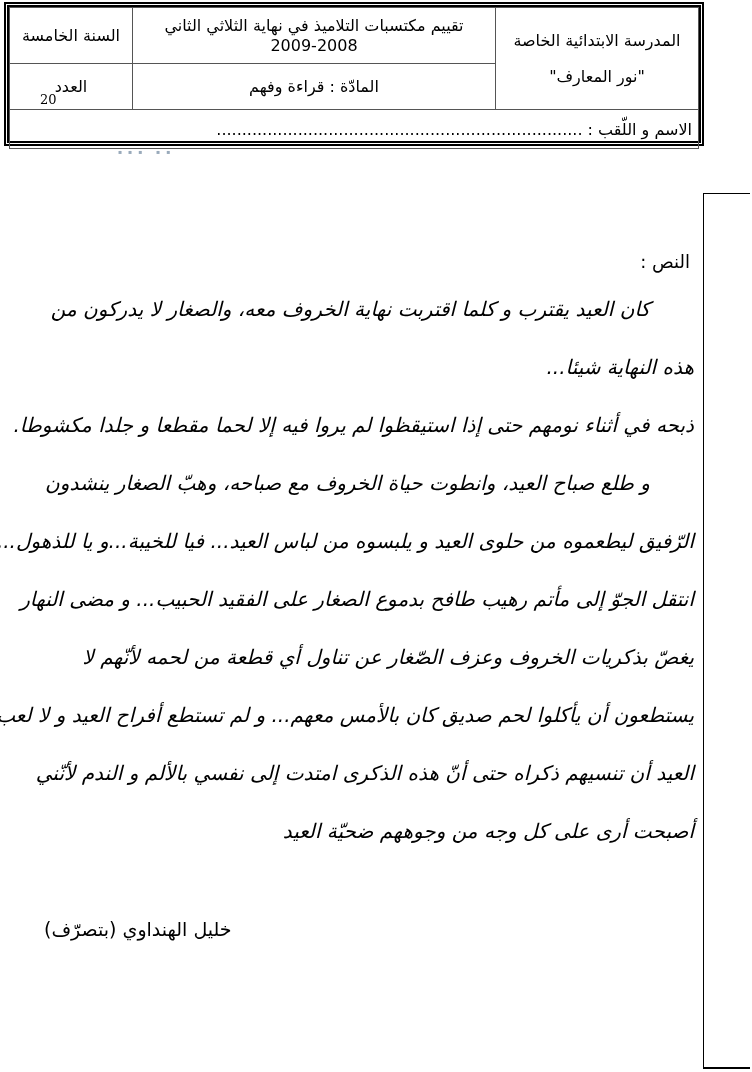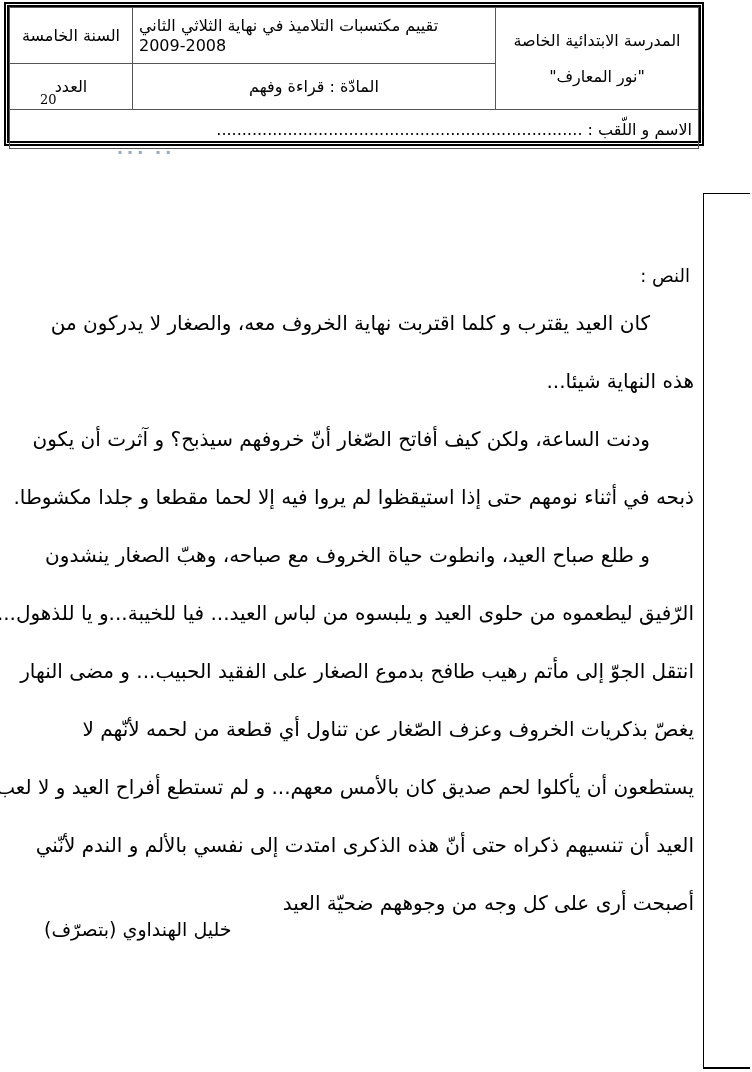--- a/index.html
+++ b/index.html
@@ -22,7 +22,7 @@
     vertical-align: middle;
   }
   .school-cell { width: 190px; text-align: center; line-height: 36px; font-size: 17px; margin-top: 23px; }
-  .title-cell { text-align: left; line-height: 20px; font-size: 16px; }
+  .title-cell { text-align: center; line-height: 20px; font-size: 16px; }
   .year-cell { width: 110px; text-align: center; font-size: 15px; }
   .subject-cell { text-align: center; font-size: 15px; }
   .count-cell { position: relative; text-align: center; font-size: 15px; }

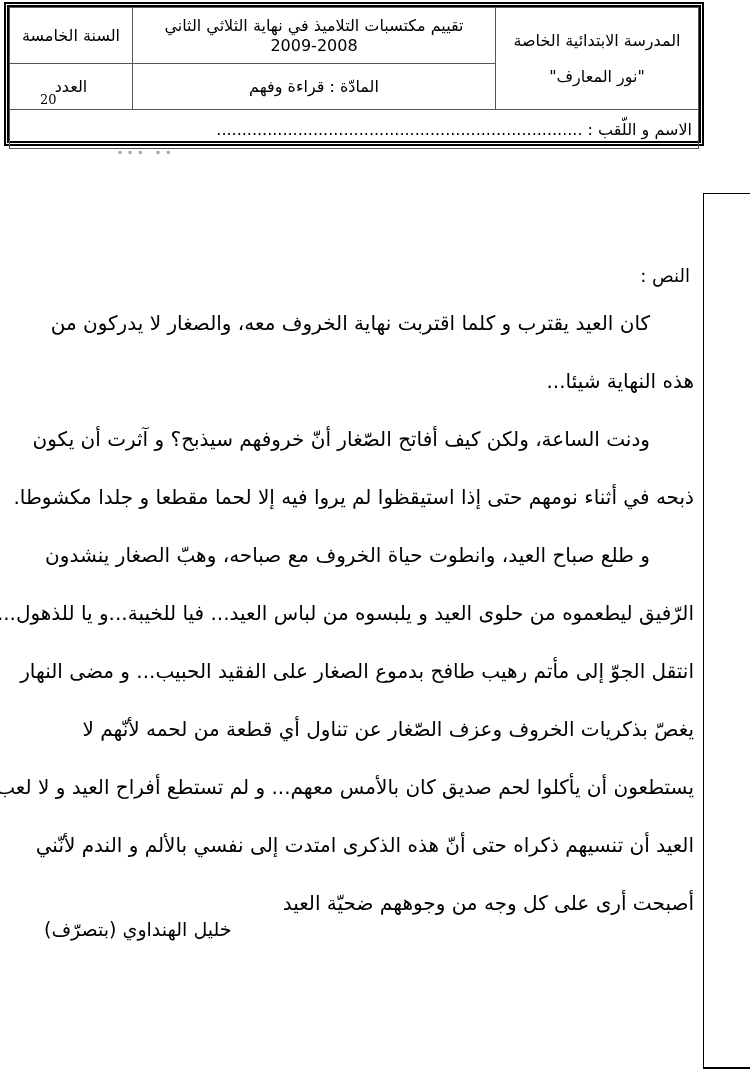--- a/index.html
+++ b/index.html
@@ -41,7 +41,7 @@
   }
   
   .text-body {
-    position: absolute; left: 18px; top: 258px; width: 676px;
+    position: absolute; left: 18px; top: 244px; width: 676px;
     direction: rtl; font-size: 20px;
   }
   .section-label { font-size: 18px; margin: 0 4px 0 0; height: 36px; line-height: 36px; }

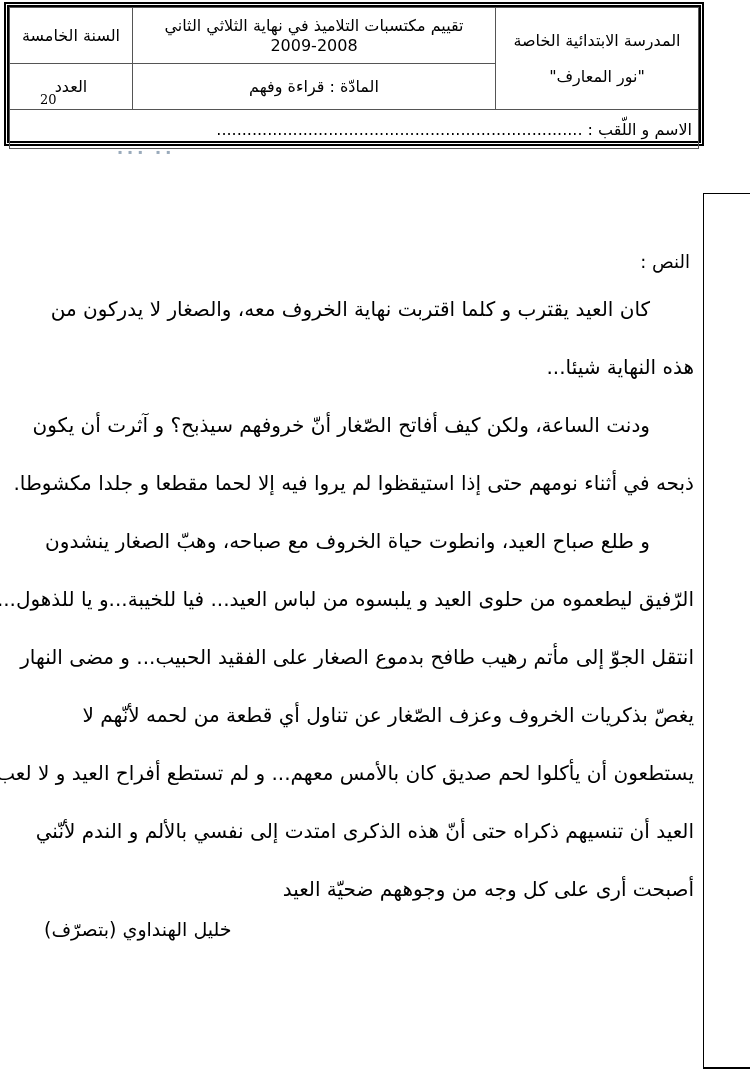--- a/index.html
+++ b/index.html
@@ -45,7 +45,7 @@
     direction: rtl; font-size: 20px;
   }
   .section-label { font-size: 18px; margin: 0 4px 0 0; height: 36px; line-height: 36px; }
-  .line { height: 58px; line-height: 58px; white-space: nowrap; }
+  .line { height: 58px; line-height: 58px; white-space: nowrap; font-style: italic; }
   .indent { padding-right: 44px; }
   .author {
     position: absolute; left: 44px; top: 918px; font-size: 19px; direction: rtl;

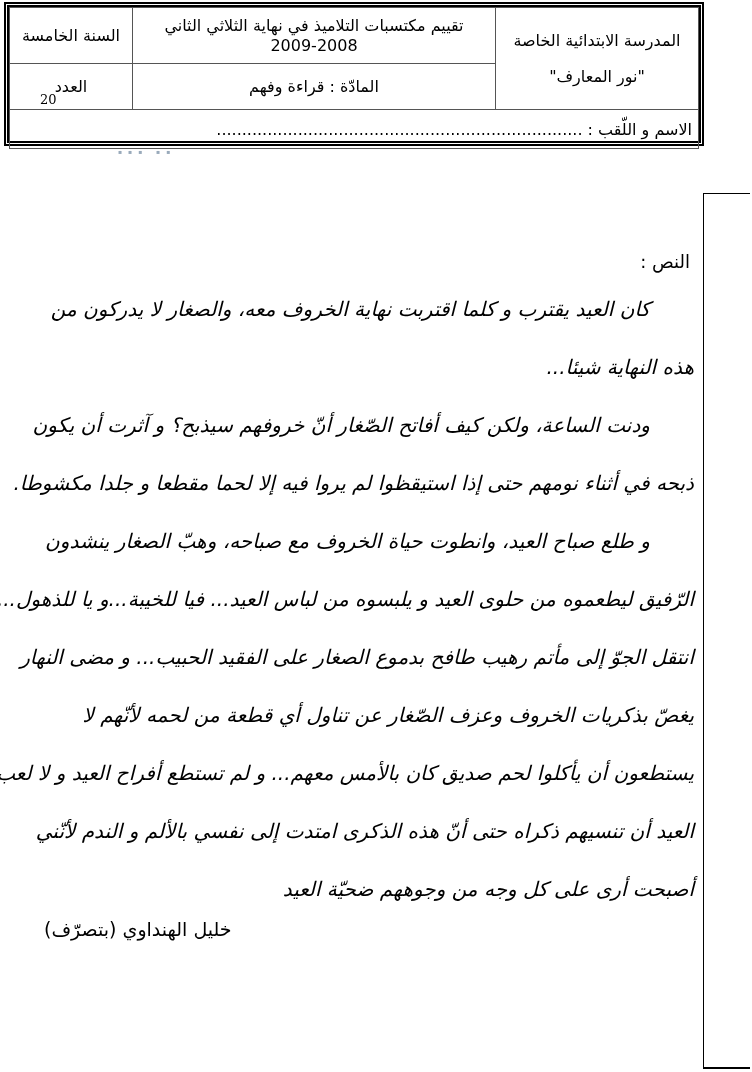--- a/index.html
+++ b/index.html
@@ -93,7 +93,6 @@
   <div class="section-label">النص :</div>
   <div class="line indent">كان العيد يقترب و كلما اقتربت نهاية الخروف معه، والصغار لا يدركون من</div>
   <div class="line">هذه النهاية شيئا...</div>
-  <div class="line indent">ودنت الساعة، ولكن كيف أفاتح الصّغار أنّ خروفهم سيذبح؟ و آثرت أن يكون</div>
   <div class="line">ذبحه في أثناء نومهم حتى إذا استيقظوا لم يروا فيه إلا لحما مقطعا و جلدا مكشوطا.</div>
   <div class="line indent">و طلع صباح العيد، وانطوت حياة الخروف مع صباحه، وهبّ الصغار ينشدون</div>
   <div class="line">الرّفيق ليطعموه من حلوى العيد و يلبسوه من لباس العيد... فيا للخيبة...و يا للذهول...</div>

